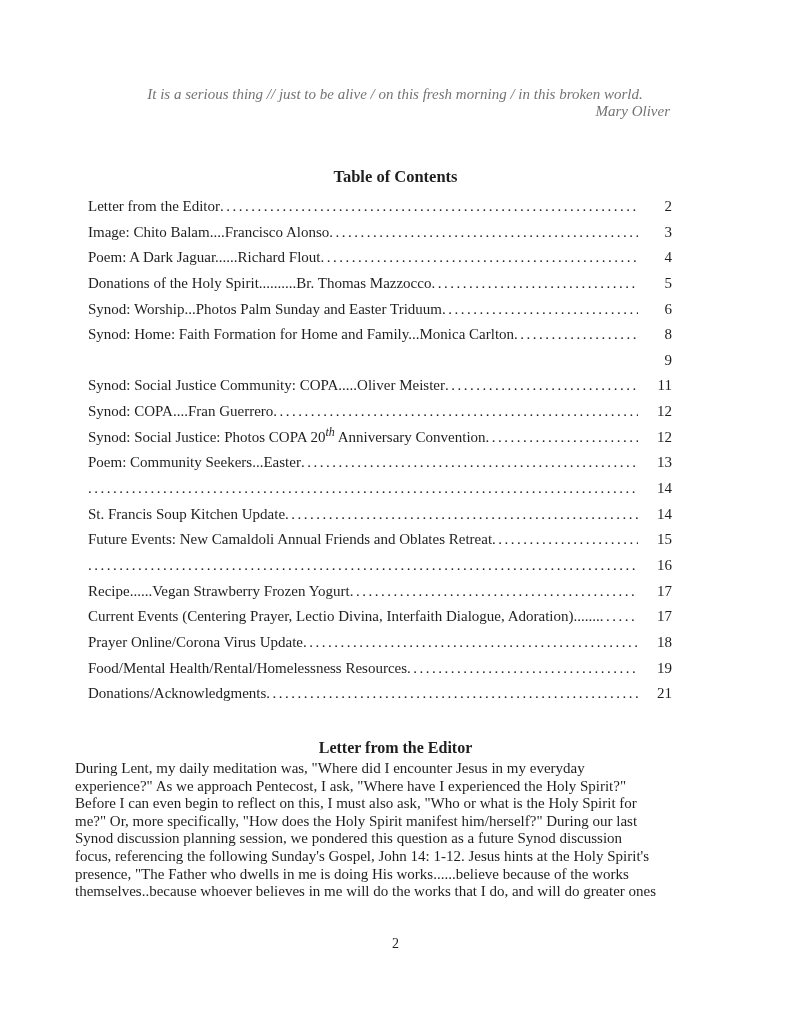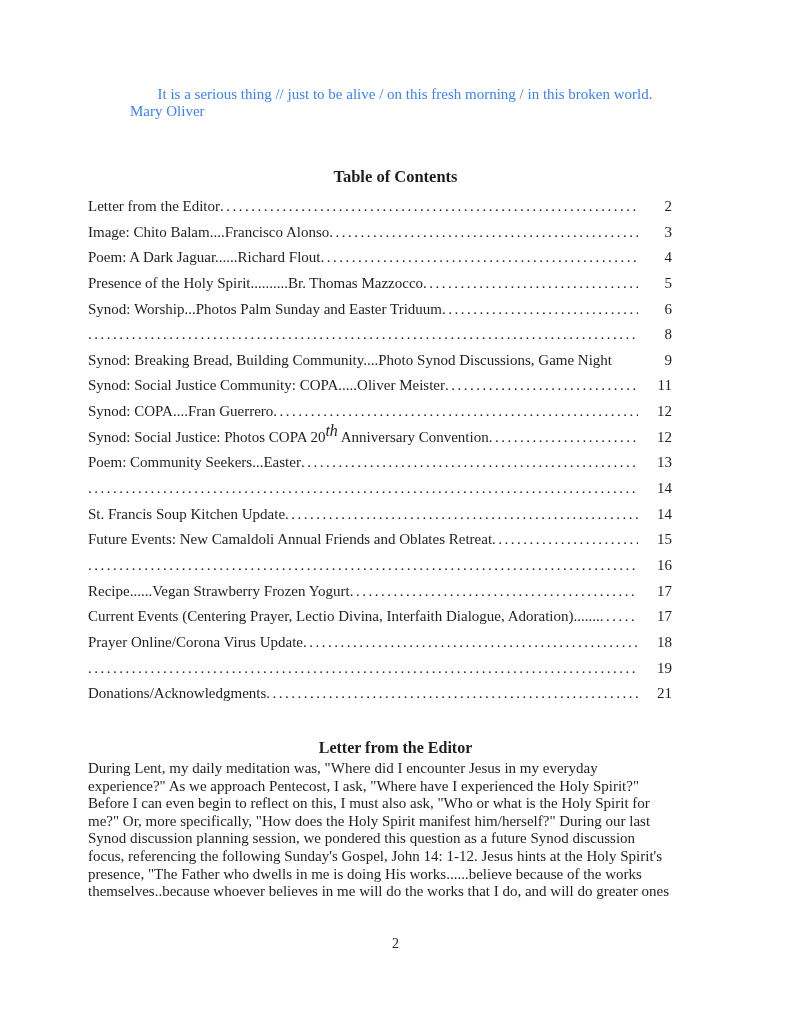--- a/index.html
+++ b/index.html
@@ -12,8 +12,8 @@
     overflow: hidden;
   }
   .epigraph {
-    position: absolute; top: 86px; left: 130px; width: 550px;
-    color: #3b82f6;
+    position: absolute; top: 86px; left: 120px; width: 550px;
+    font-style: italic; color: #737373;
     font-size: 15px; line-height: 17px;
   }
   .epigraph-quote { text-align: center; }

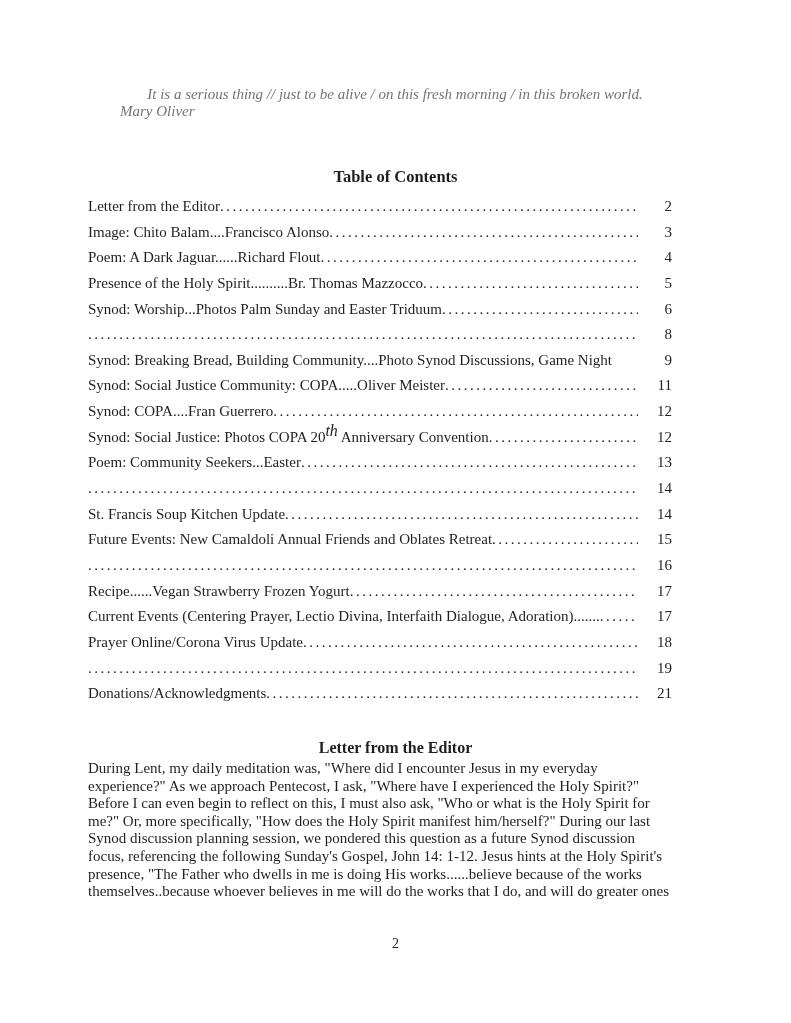--- a/index.html
+++ b/index.html
@@ -17,7 +17,7 @@
     font-size: 15px; line-height: 17px;
   }
   .epigraph-quote { text-align: center; }
-  .epigraph-attribution { }
+  .epigraph-attribution { text-align: right; }
 
   .toc-title {
     position: absolute; top: 167px; left: 0; width: 791px;

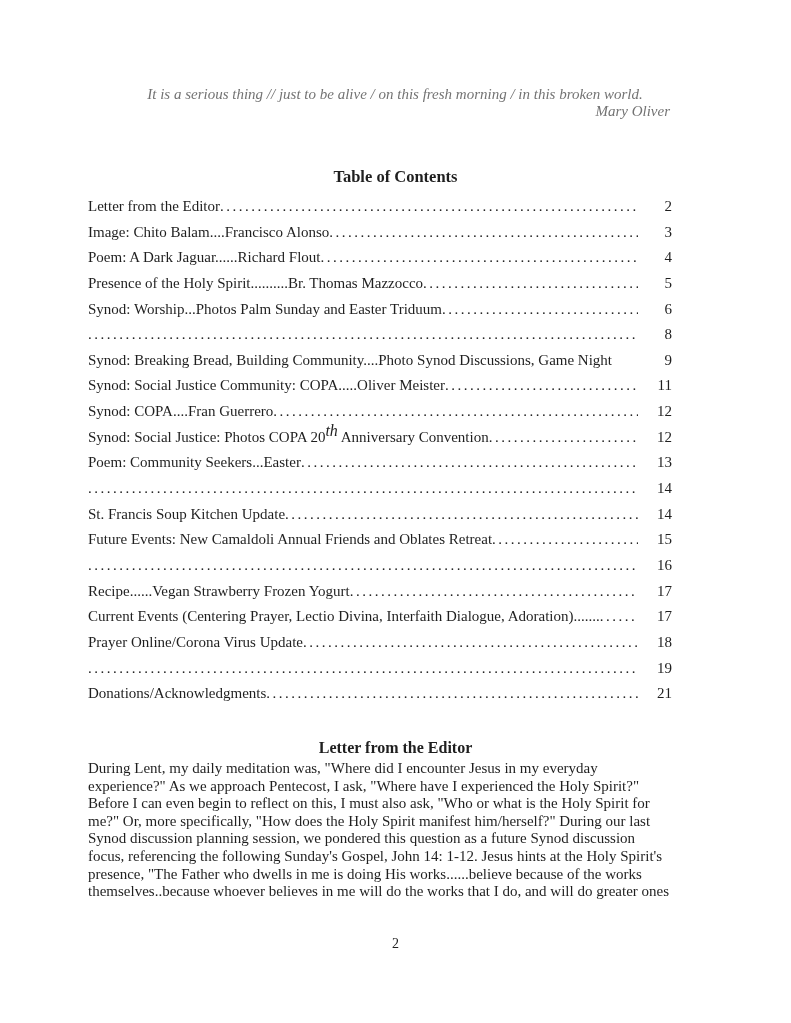--- a/index.html
+++ b/index.html
@@ -79,7 +79,7 @@
     <span class="t-page">4</span>
   </li>
     <li>
-    <span class="t-text"><span class="t-pre">Presence of the Holy Spirit..........</span><span class="t-it">Br. Thomas Mazzocco</span><sup class="t-sup"></sup><span class="t-it2"></span></span>
+    <span class="t-text"><span class="t-pre">Donations of the Holy Spirit..........</span><span class="t-it">Br. Thomas Mazzocco</span><sup class="t-sup"></sup><span class="t-it2"></span></span>
     <span class="t-leader">........................................................................................................................................................................................................</span>
     <span class="t-page">5</span>
   </li>

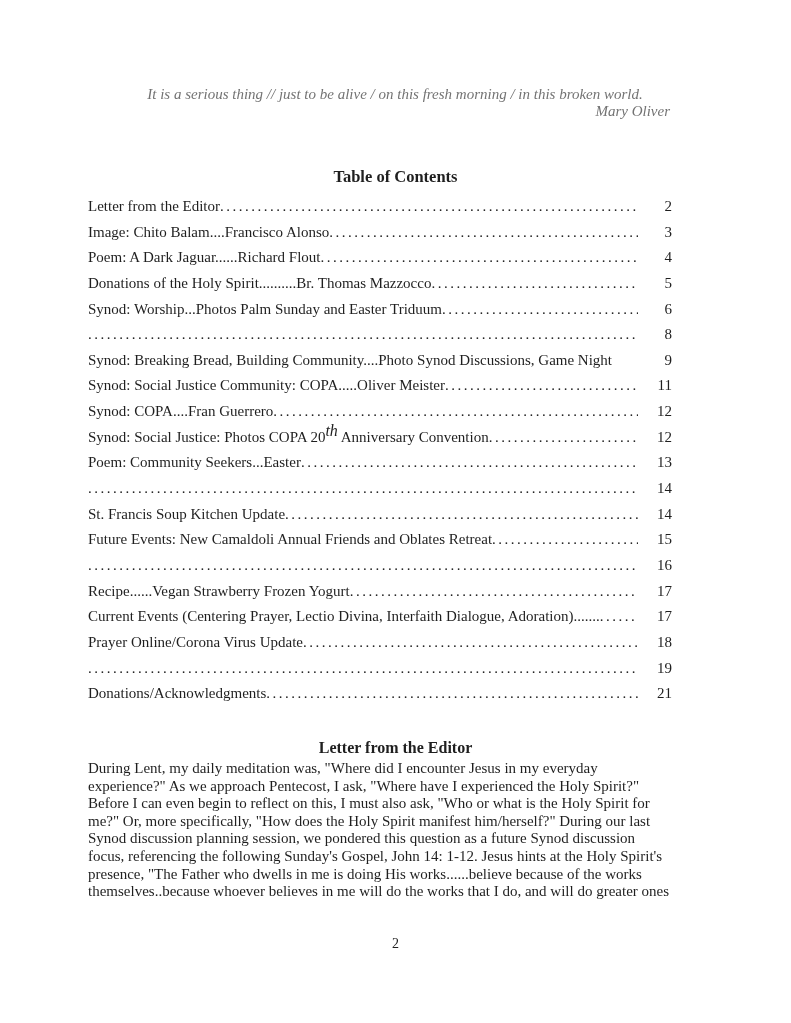--- a/index.html
+++ b/index.html
@@ -89,6 +89,7 @@
     <span class="t-page">6</span>
   </li>
     <li>
+    <span class="t-text"><span class="t-pre">Synod: Home: Faith Formation for Home and Family...</span><span class="t-it">Monica Carlton</span><sup class="t-sup"></sup><span class="t-it2"></span></span>
     <span class="t-leader">........................................................................................................................................................................................................</span>
     <span class="t-page">8</span>
   </li>

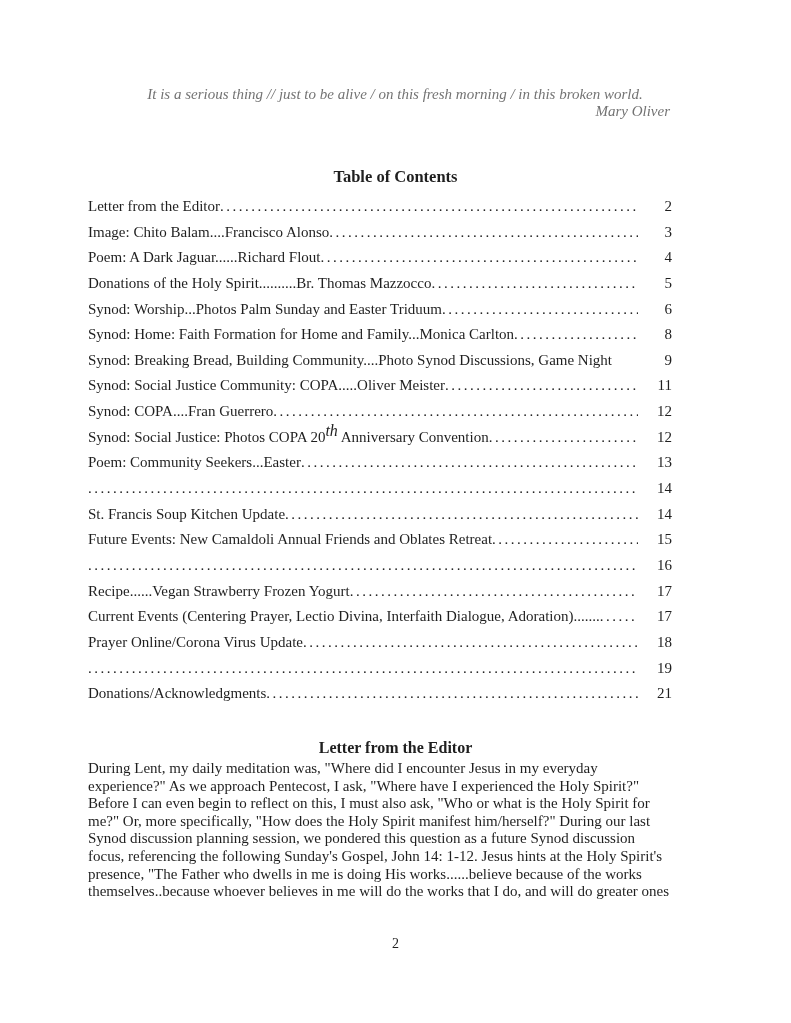--- a/index.html
+++ b/index.html
@@ -94,7 +94,6 @@
     <span class="t-page">8</span>
   </li>
     <li>
-    <span class="t-text"><span class="t-pre">Synod: Breaking Bread, Building Community....</span><span class="t-it">Photo Synod Discussions, Game Night</span><sup class="t-sup"></sup><span class="t-it2"></span></span>
     <span class="t-leader"></span>
     <span class="t-page">9</span>
   </li>

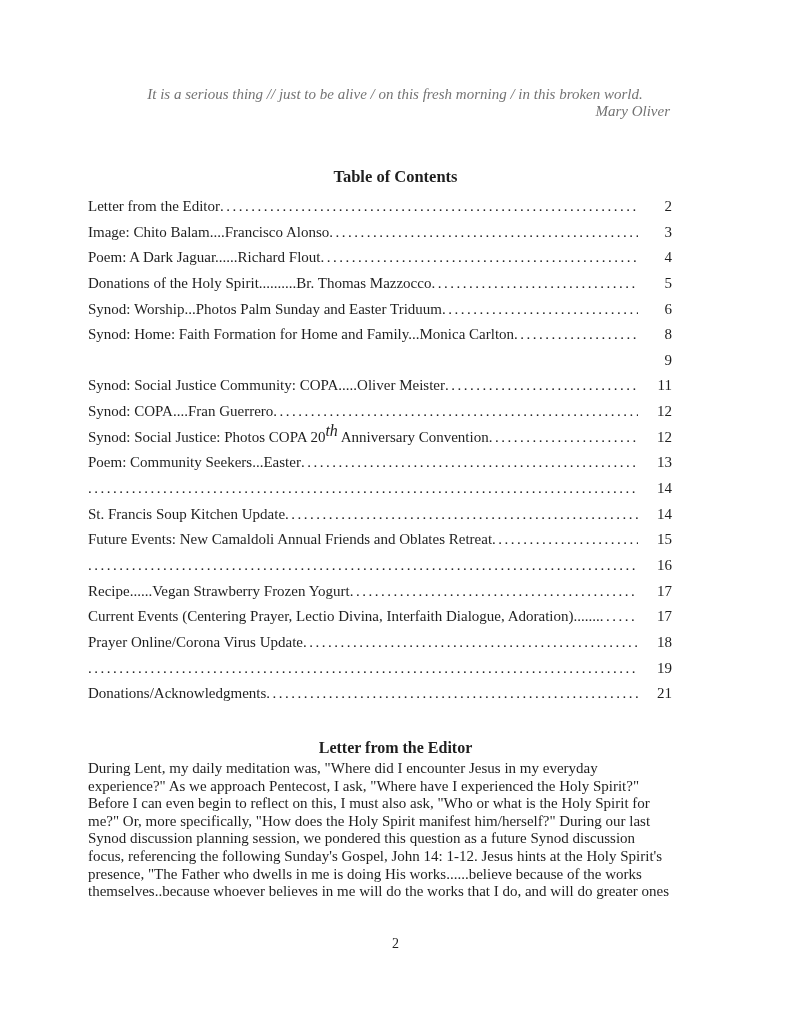--- a/index.html
+++ b/index.html
@@ -31,7 +31,7 @@
   .toc-list li { display: flex; align-items: baseline; height: 25.65px; }
   .t-text { white-space: nowrap; flex: 0 0 auto; }
   .t-it, .t-it2 { }
-  sup.t-sup { font-style: italic; font-size: 16px; line-height: 0; font-family: Liberation Serif, serif; }
+  sup.t-sup { font-style: italic; font-size: 12px; line-height: 0; font-family: Liberation Serif, serif; }
   .t-leader {
     flex: 1 1 auto; min-width: 0; overflow: hidden;
     white-space: nowrap; letter-spacing: 2.5px;

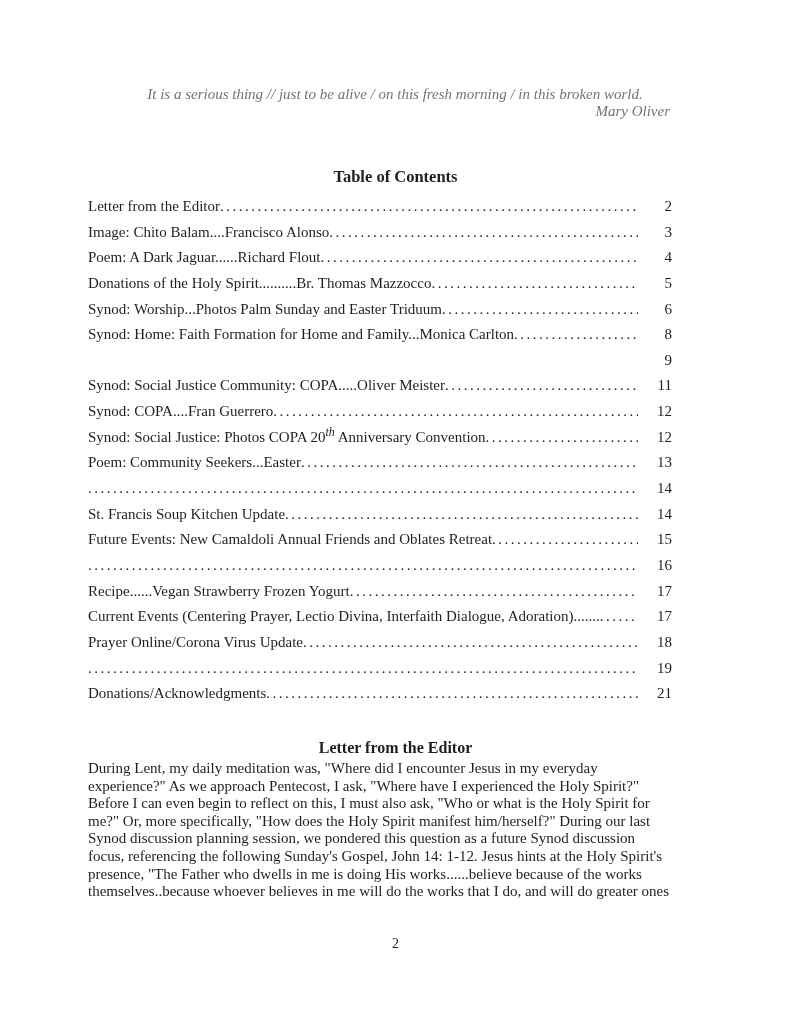--- a/index.html
+++ b/index.html
@@ -151,6 +151,7 @@
     <span class="t-page">18</span>
   </li>
     <li>
+    <span class="t-text"><span class="t-pre">Food/Mental Health/Rental/Homelessness Resources</span><span class="t-it"></span><sup class="t-sup"></sup><span class="t-it2"></span></span>
     <span class="t-leader">........................................................................................................................................................................................................</span>
     <span class="t-page">19</span>
   </li>

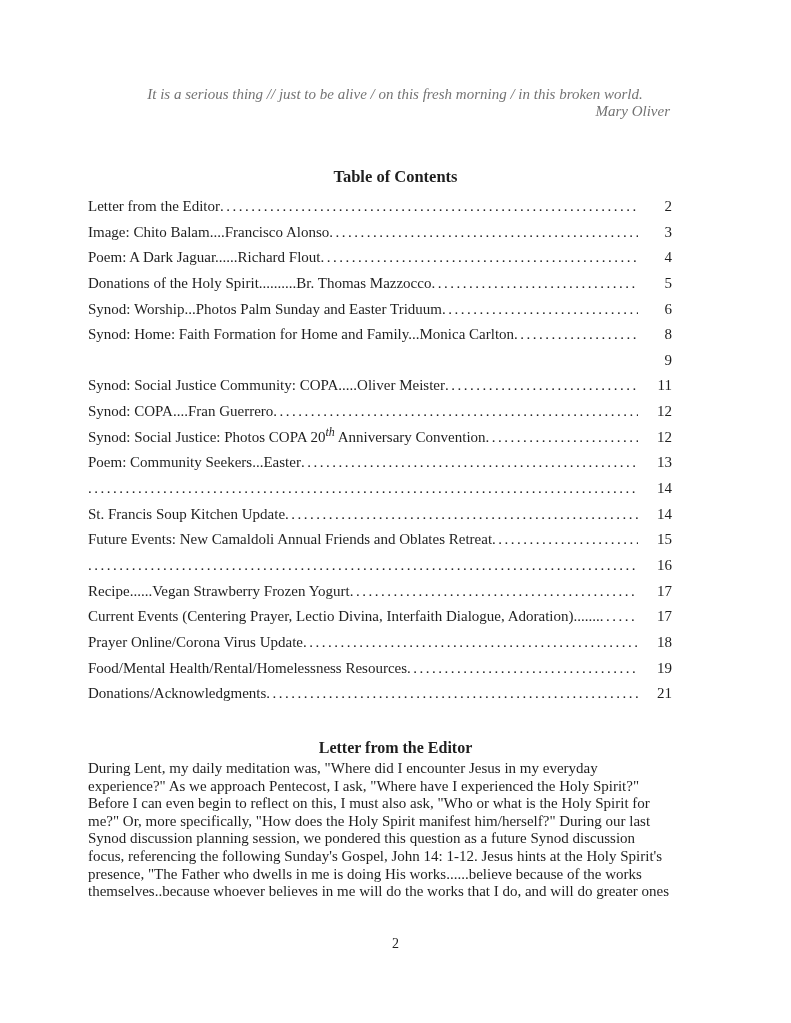--- a/index.html
+++ b/index.html
@@ -43,7 +43,7 @@
     text-align: center; font-weight: bold; font-size: 16px;
   }
   .letter-body {
-    position: absolute; top: 760px; left: 88px; width: 640px;
+    position: absolute; top: 760px; left: 75px; width: 640px;
     font-size: 15px; line-height: 17.6px;
     white-space: pre-line;
   }

